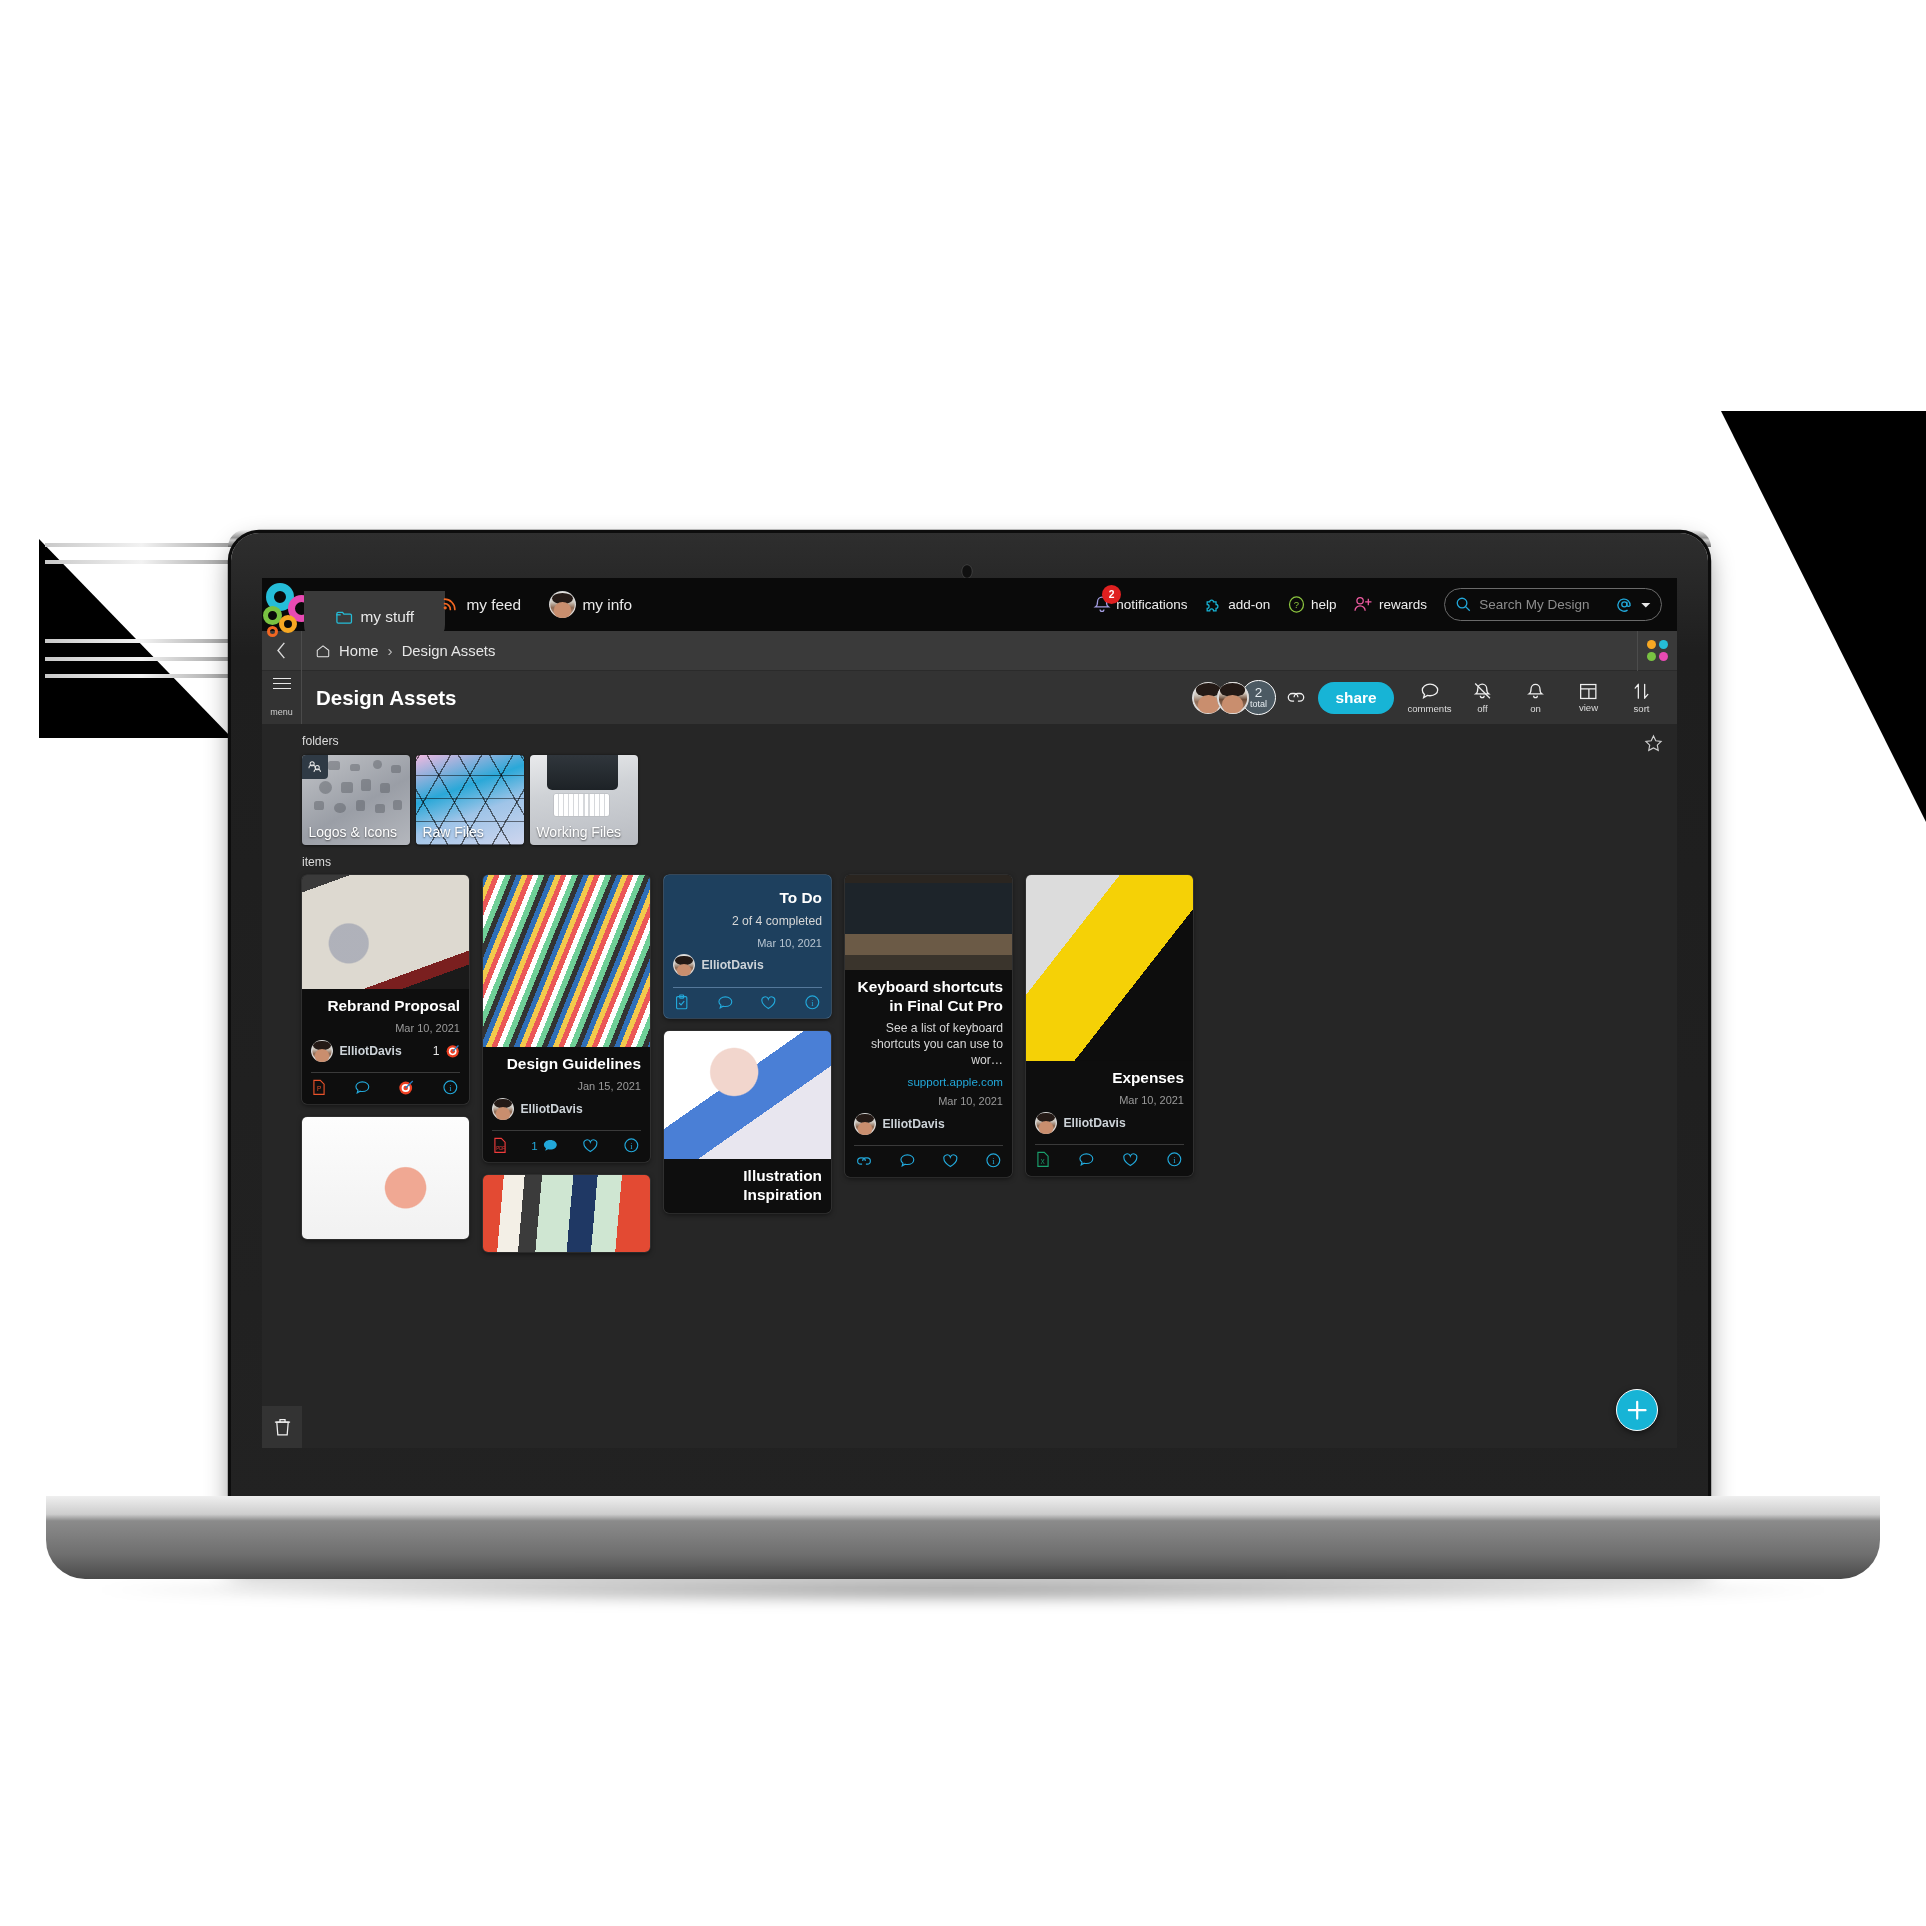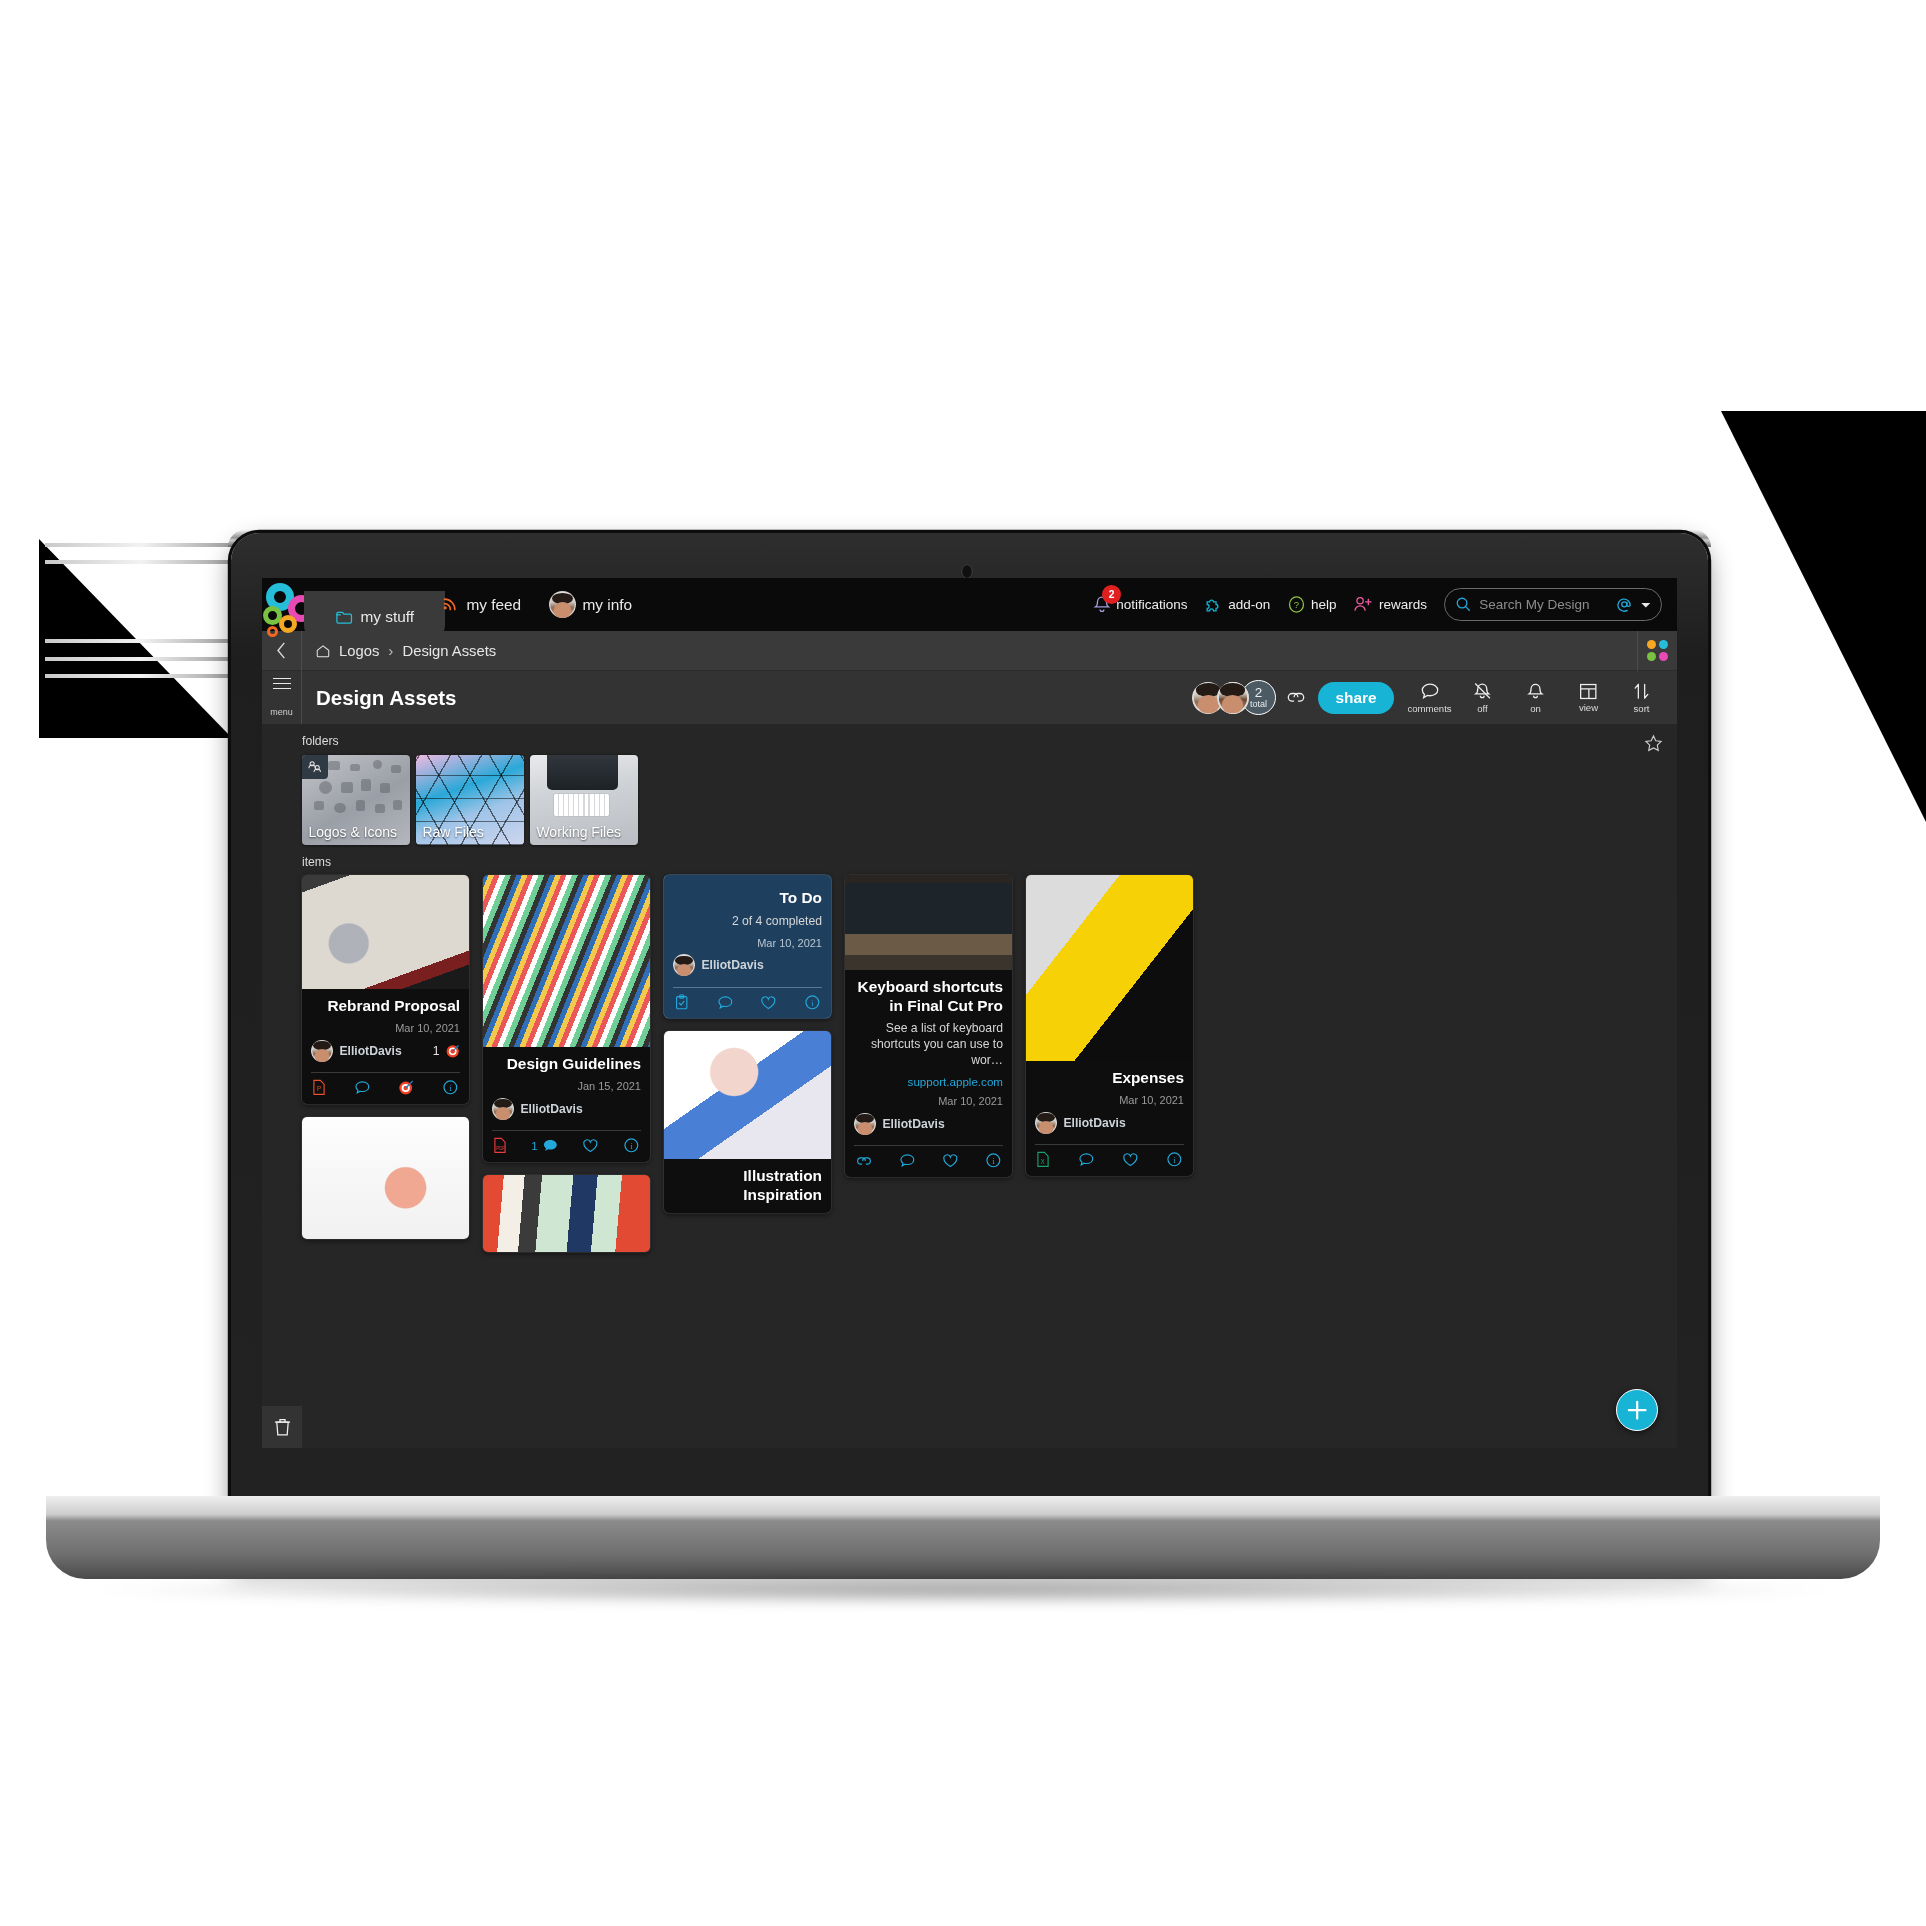--- a/index.html
+++ b/index.html
@@ -334,7 +334,7 @@
               <path d="M2 10 11 3l9 7v9a1 1 0 0 1-1 1H3a1 1 0 0 1-1-1z" fill="none" stroke="#e6e6e6" stroke-width="1.6"></path>
             </svg>
         </span>
-        <span>Logos</span>
+        <span>Home</span>
         <span class="sep">›</span>
         <span>Design Assets</span>
       </div>

